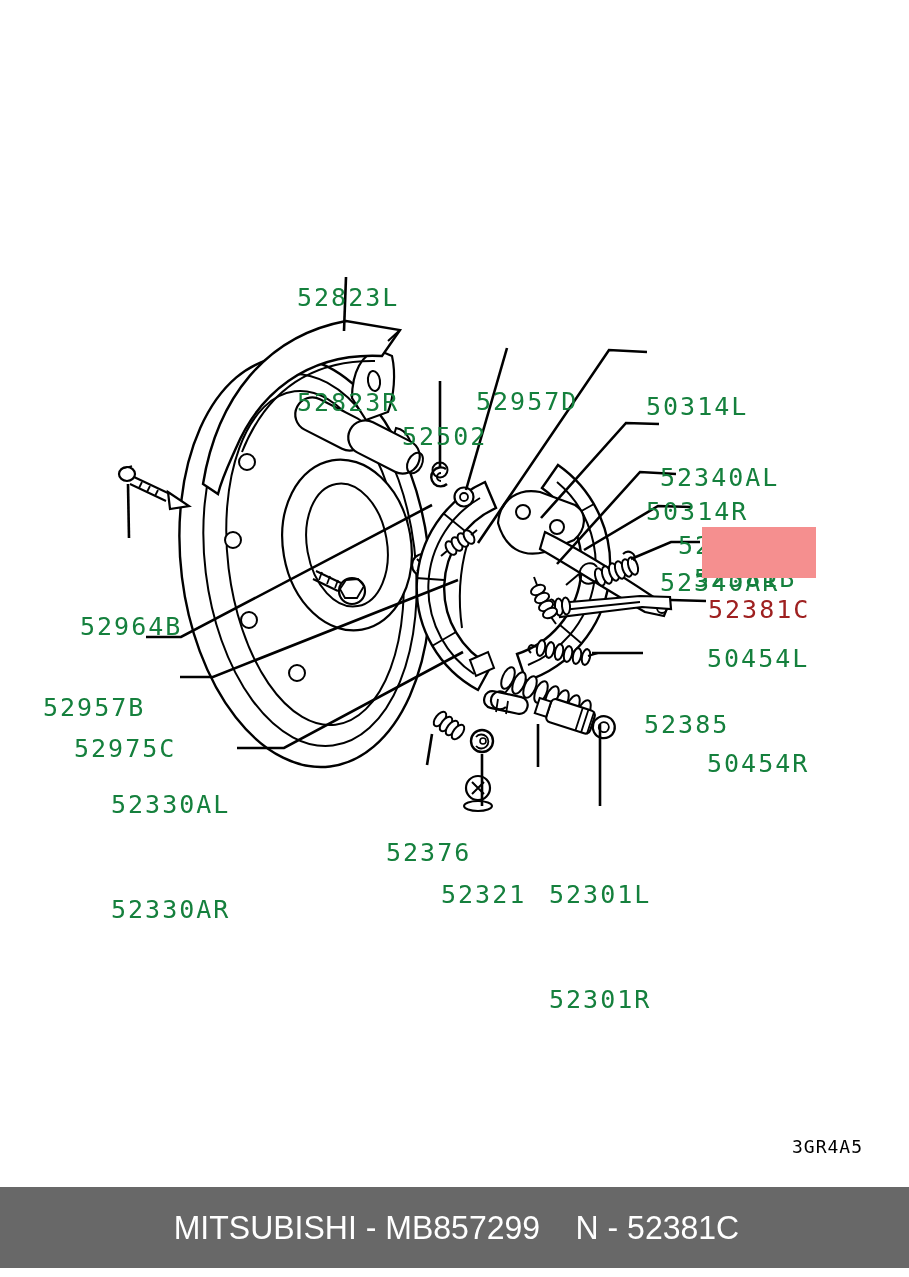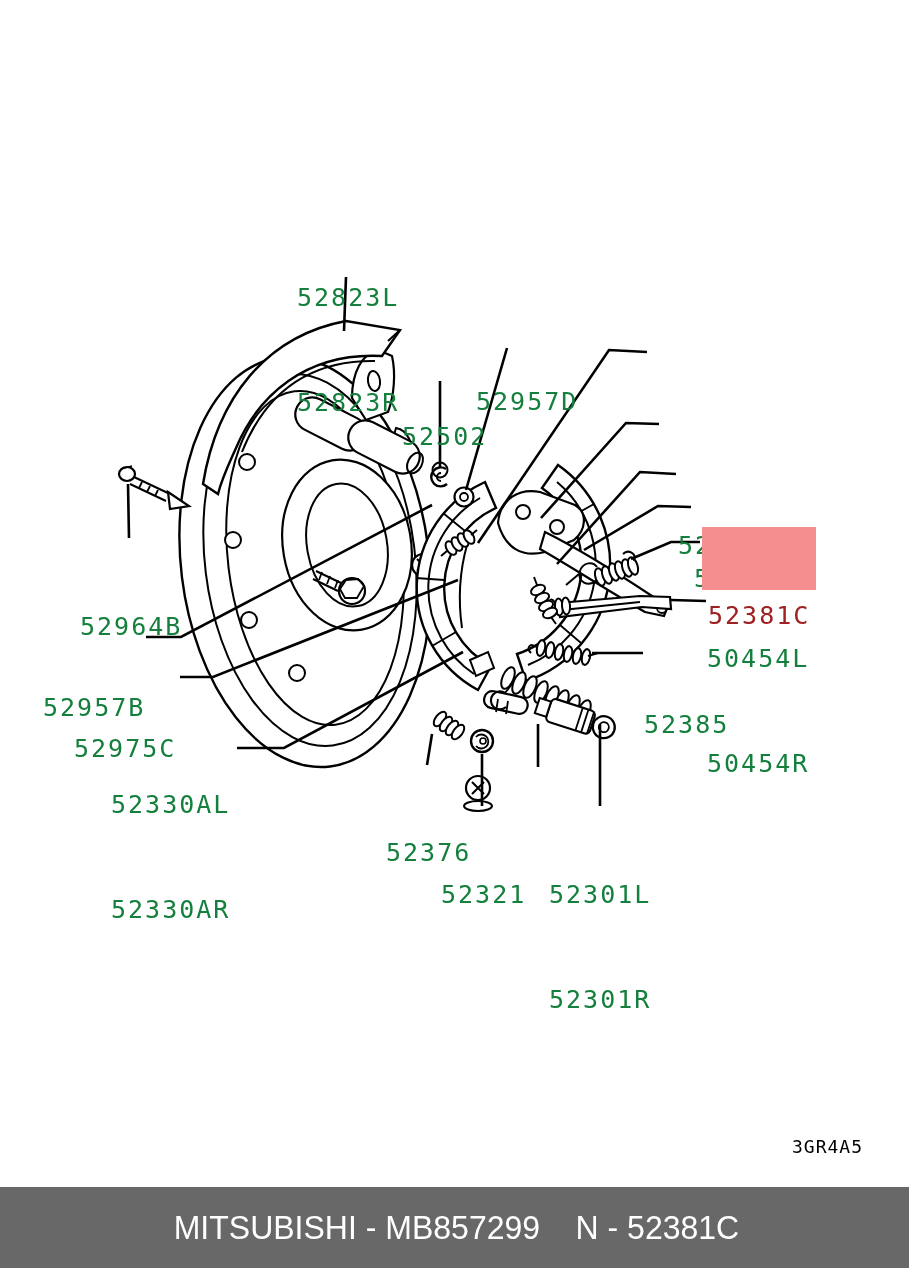--- a/index.html
+++ b/index.html
@@ -228,6 +228,10 @@
   <div class="plabel" style="left:476px;top:314px;">
     <div>52957D</div>
   </div>
+  <div class="plabel" style="left:646px;top:319px;">
+    <div>50314L</div>
+    <div>50314R</div>
+  </div>
   <div class="plabel" style="left:678px;top:458px;">
     <div>52353</div>
   </div>

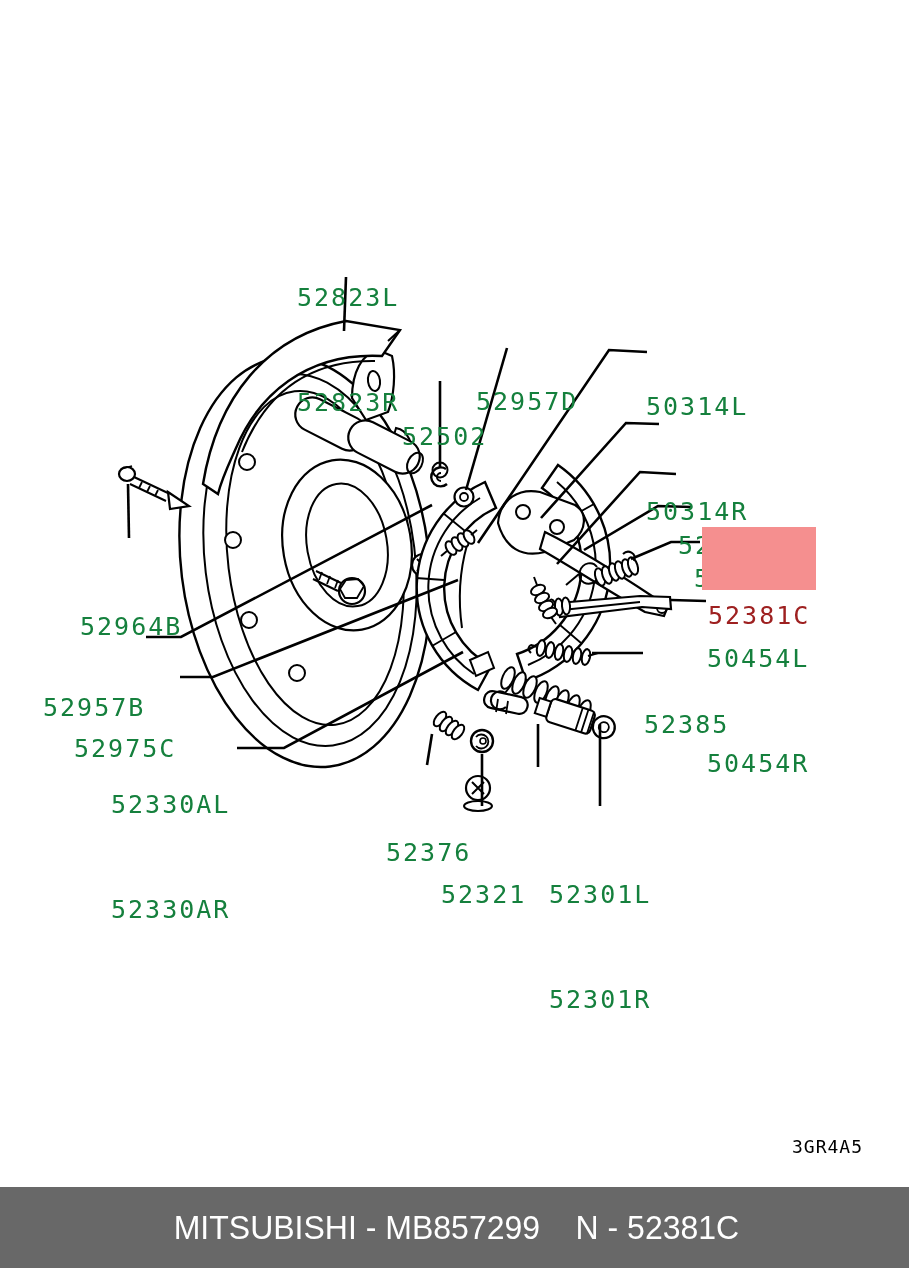--- a/index.html
+++ b/index.html
@@ -232,6 +232,10 @@
     <div>50314L</div>
     <div>50314R</div>
   </div>
+  <div class="plabel" style="left:660px;top:390px;">
+    <div>52340AL</div>
+    <div>52340AR</div>
+  </div>
   <div class="plabel" style="left:678px;top:458px;">
     <div>52353</div>
   </div>

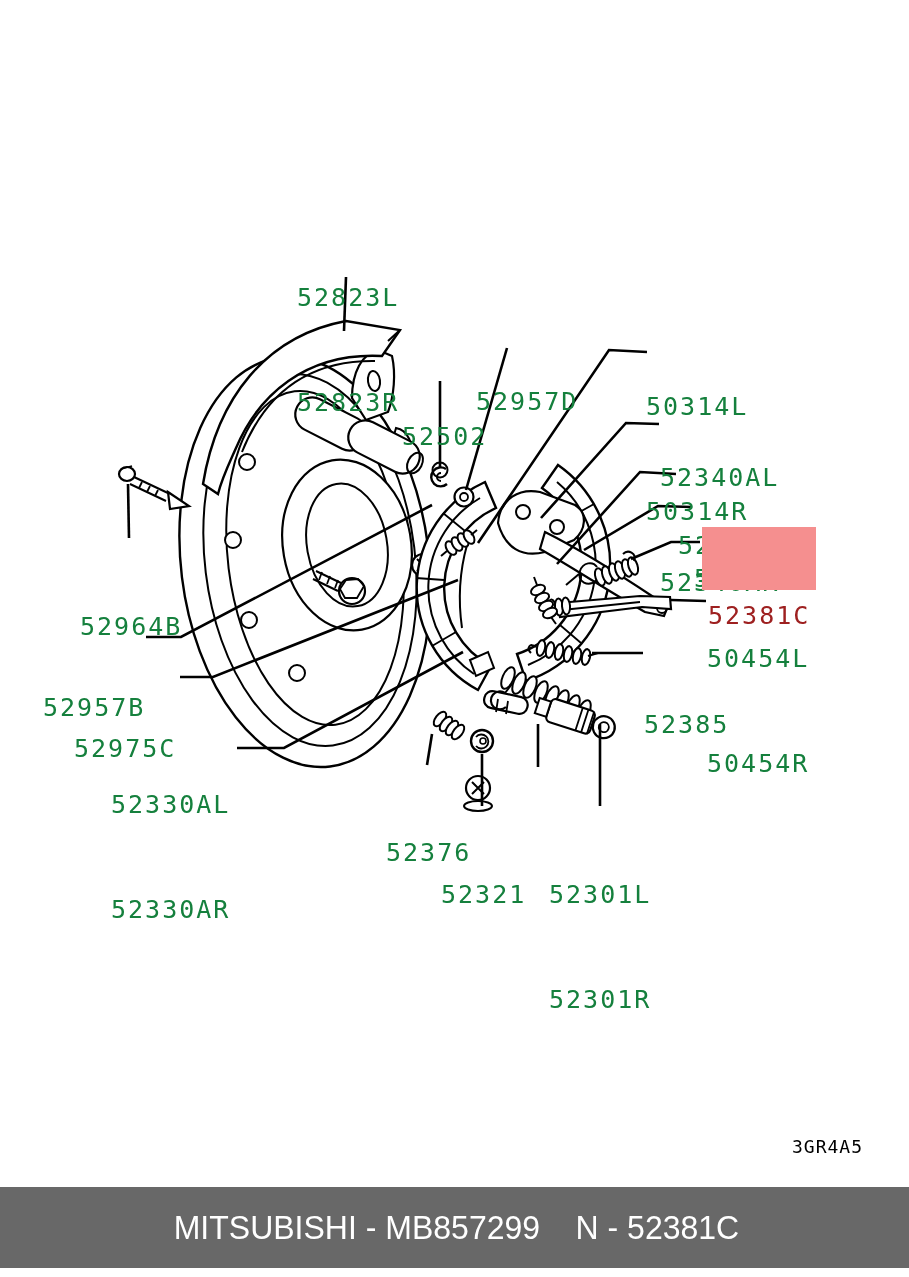--- a/index.html
+++ b/index.html
@@ -8,7 +8,7 @@
   svg.art{position:absolute;left:0;top:0;}
   .plabel{position:absolute;color:#15803d;font-size:25px;line-height:35px;letter-spacing:2px;
           white-space:pre;font-family:"DejaVu Sans Mono",monospace;}
-  .plabel.hl{background:#f58f8f;color:#9e2020;line-height:32px;height:45px;padding:9px 6px;}
+  .plabel.hl{background:#f58f8f;color:#9e2020;line-height:32px;height:45px;padding:3px 6px;}
   .code{position:absolute;left:792px;top:1136px;font-size:18px;letter-spacing:1px;color:#000;
         font-family:"DejaVu Sans Mono",monospace;}
   .footer{position:absolute;left:0;top:1187px;width:909px;height:81px;background:#686868;

